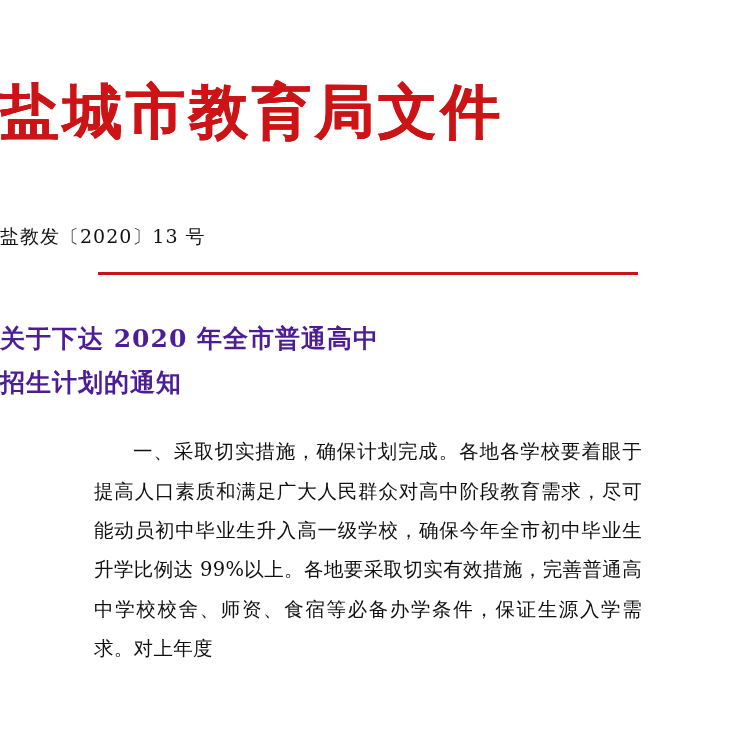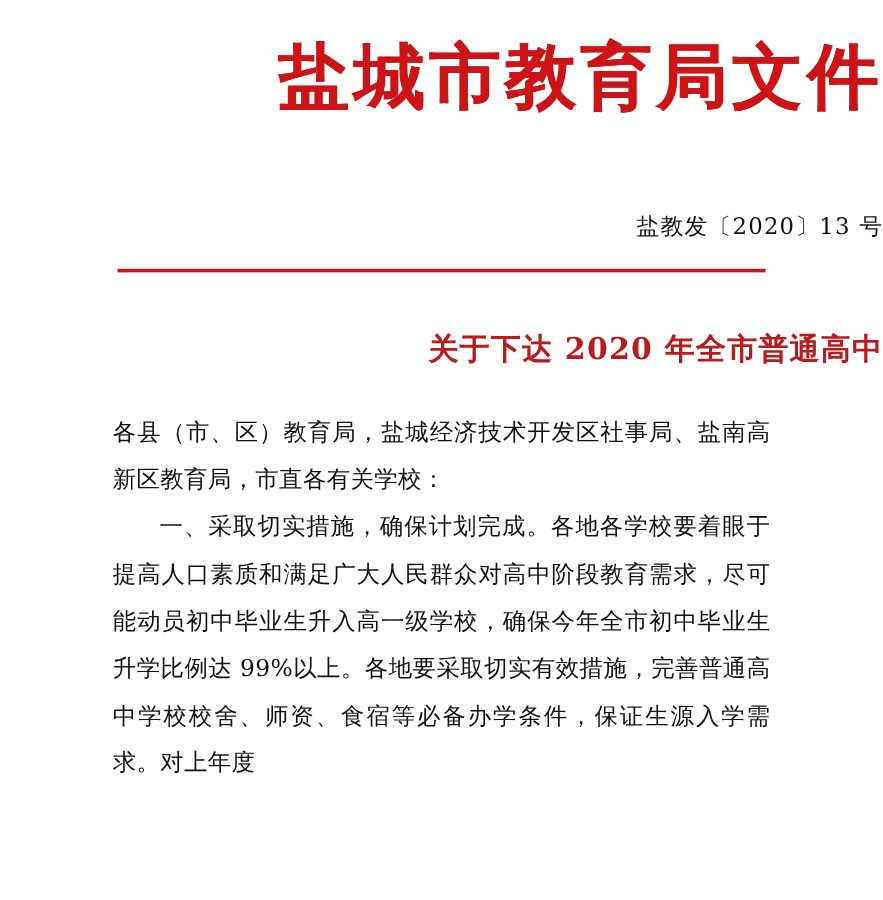--- a/index.html
+++ b/index.html
@@ -21,8 +21,9 @@
     box-sizing: border-box;
   }
   .doc-header {
-    text-align: right;
+    text-align: left;
     padding-top: 30px;
+    margin-top: 48px;
   }
   .doc-title-main {
     color: #cc1417;

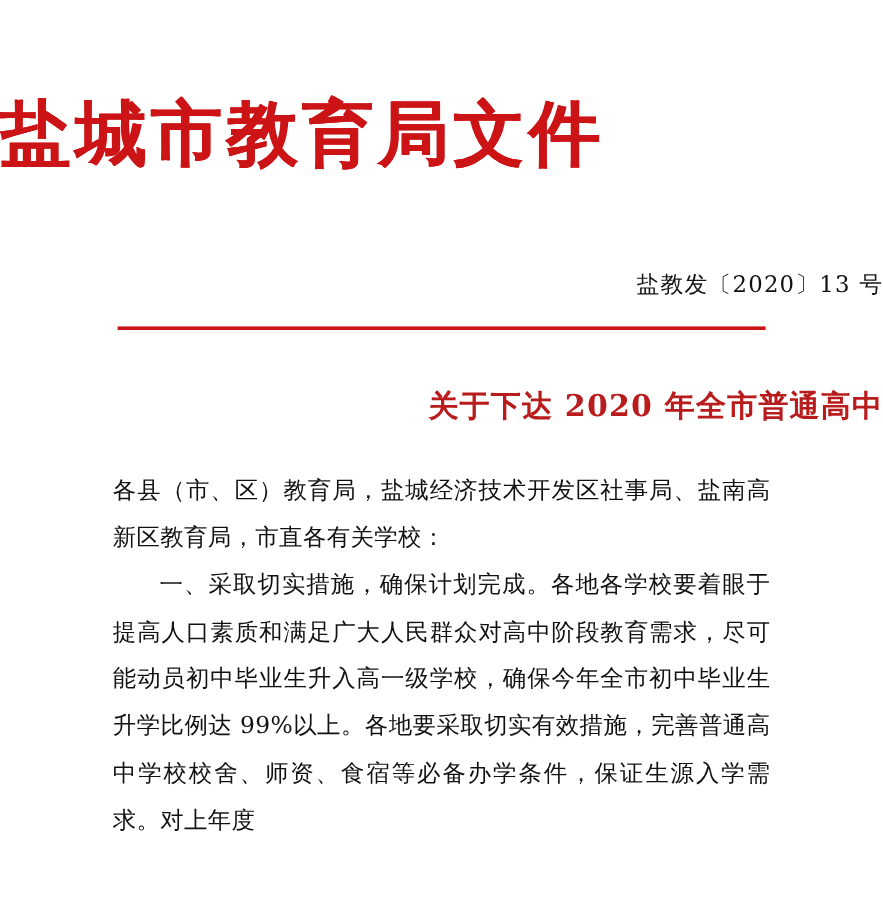--- a/index.html
+++ b/index.html
@@ -36,7 +36,7 @@
     text-shadow: 0.5px 0 0 #cc1417, -0.5px 0 0 #cc1417;
   }
   .doc-number {
-    text-align: right;
+    text-align: left;
     margin-top: 78px;
     font-size: 19px;
     color: #111;

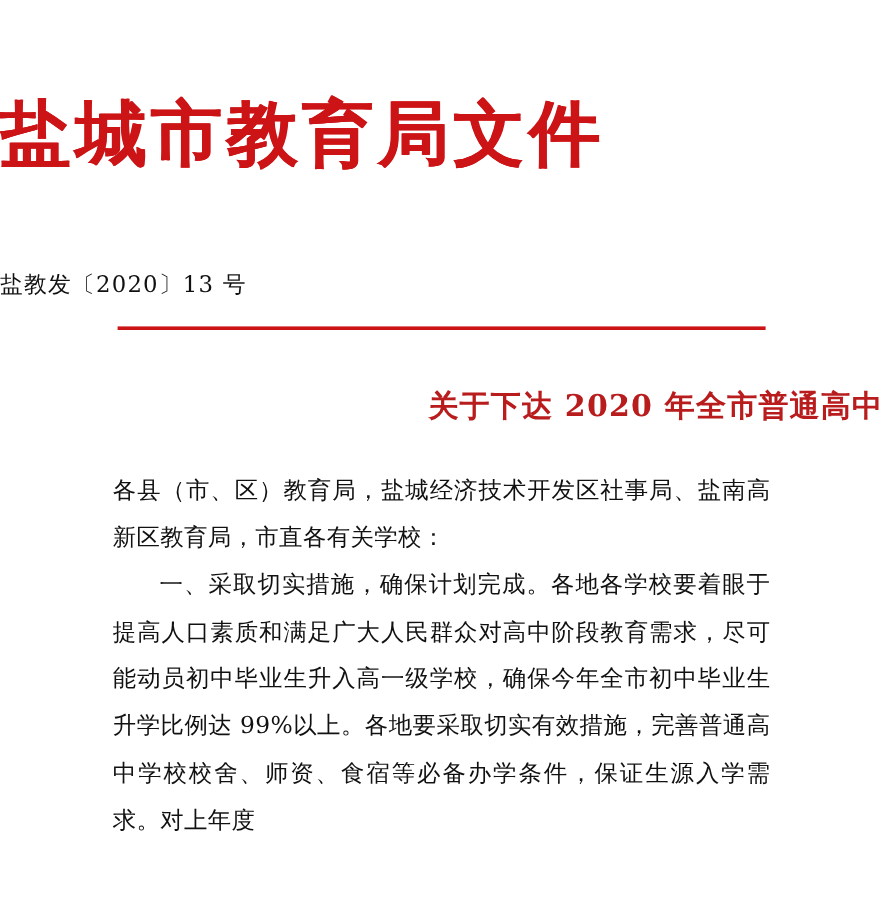--- a/index.html
+++ b/index.html
@@ -51,10 +51,10 @@
   }
   .doc-subject {
     margin-top: 42px;
-    text-align: right;
+    text-align: left;
     font-size: 25px;
     font-weight: bold;
-    color: #b91c1c;
+    color: #4c1d95;
     line-height: 1.75;
     letter-spacing: 1px;
   }

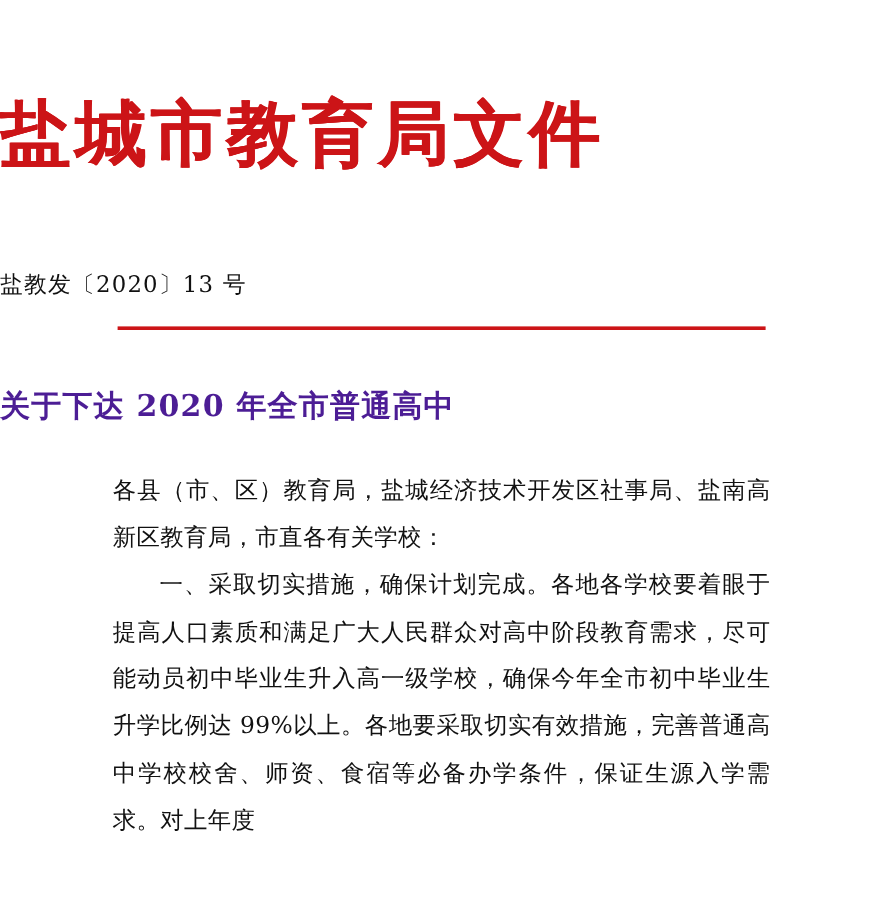--- a/index.html
+++ b/index.html
@@ -93,6 +93,7 @@
 
   <div class="doc-subject">
     <div>关于下达 2020 年全市普通高中</div>
+    <div>招生计划的通知</div>
   </div>
 
   <div class="doc-body">

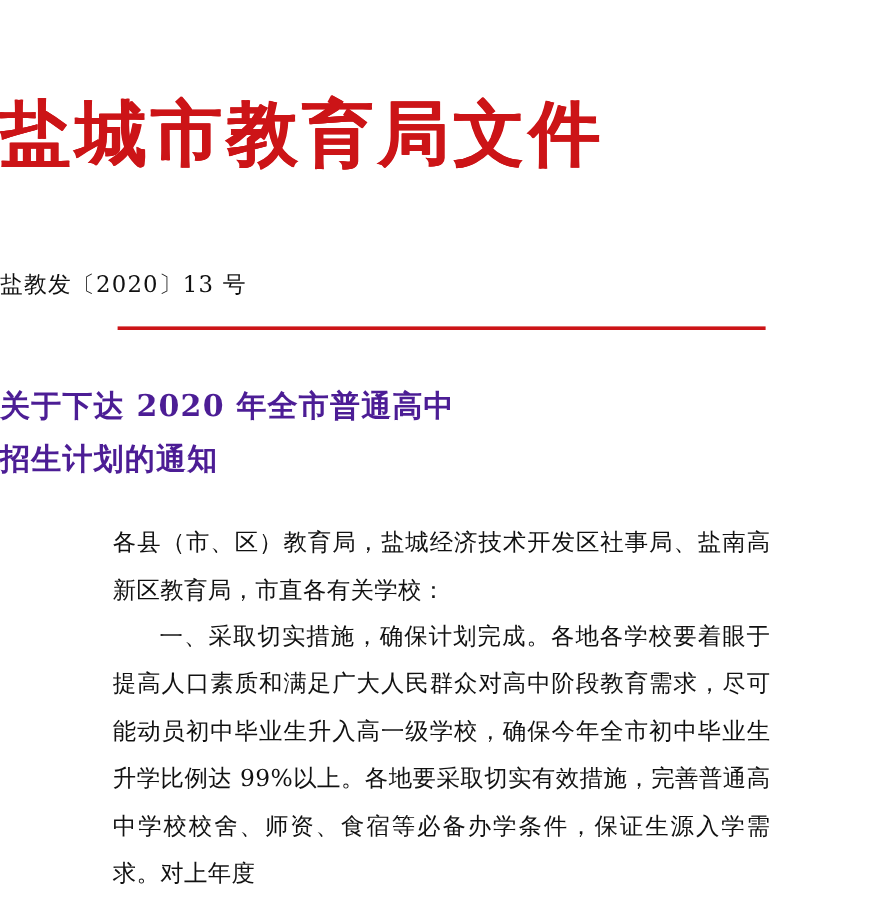--- a/index.html
+++ b/index.html
@@ -97,7 +97,6 @@
   </div>
 
   <div class="doc-body">
-    <p class="para">各县（市、区）教育局，盐城经济技术开发区社事局、盐南高新区教育局，市直各有关学校：</p>
     <p class="para indent"><span class="bold-run">一、采取切实措施，确保计划完成。</span><span>各地各学校要着眼于提高人口素质和满足广大人民群众对高中阶段教育需求，尽可能动员初中毕业生升入高一级学校，确保今年全市初中毕业生升学比例达 99%以上。各地要采取切实有效措施，完善普通高中学校校舍、师资、食宿等必备办学条件，保证生源入学需求。对上年度</span></p>
   </div>
 

